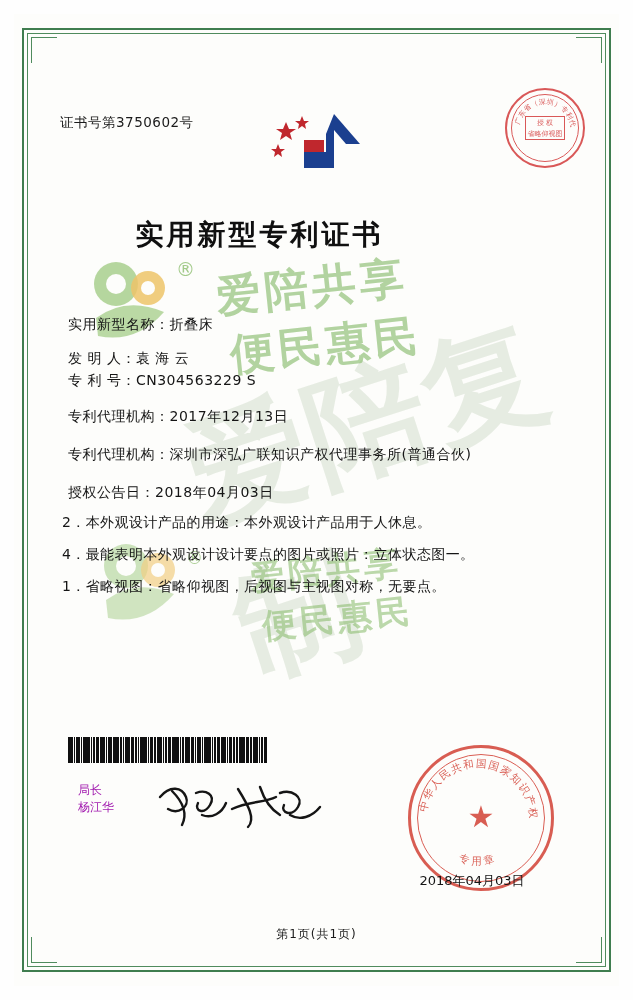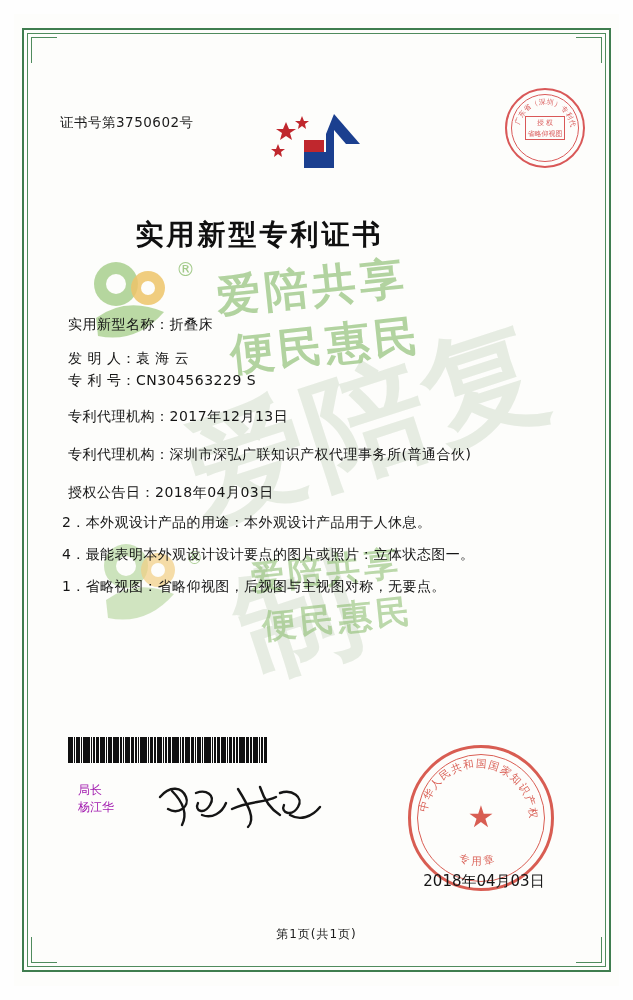--- a/index.html
+++ b/index.html
@@ -127,8 +127,8 @@
   }
 
   .seal-date{
-    position:absolute;left:404px;top:872px;width:160px;text-align:center;
-    font-size:15px;color:#151515;
+    position:absolute;left:392px;top:872px;width:160px;text-align:center;
+    font-size:13px;color:#151515;
   }
 
   .footer{

